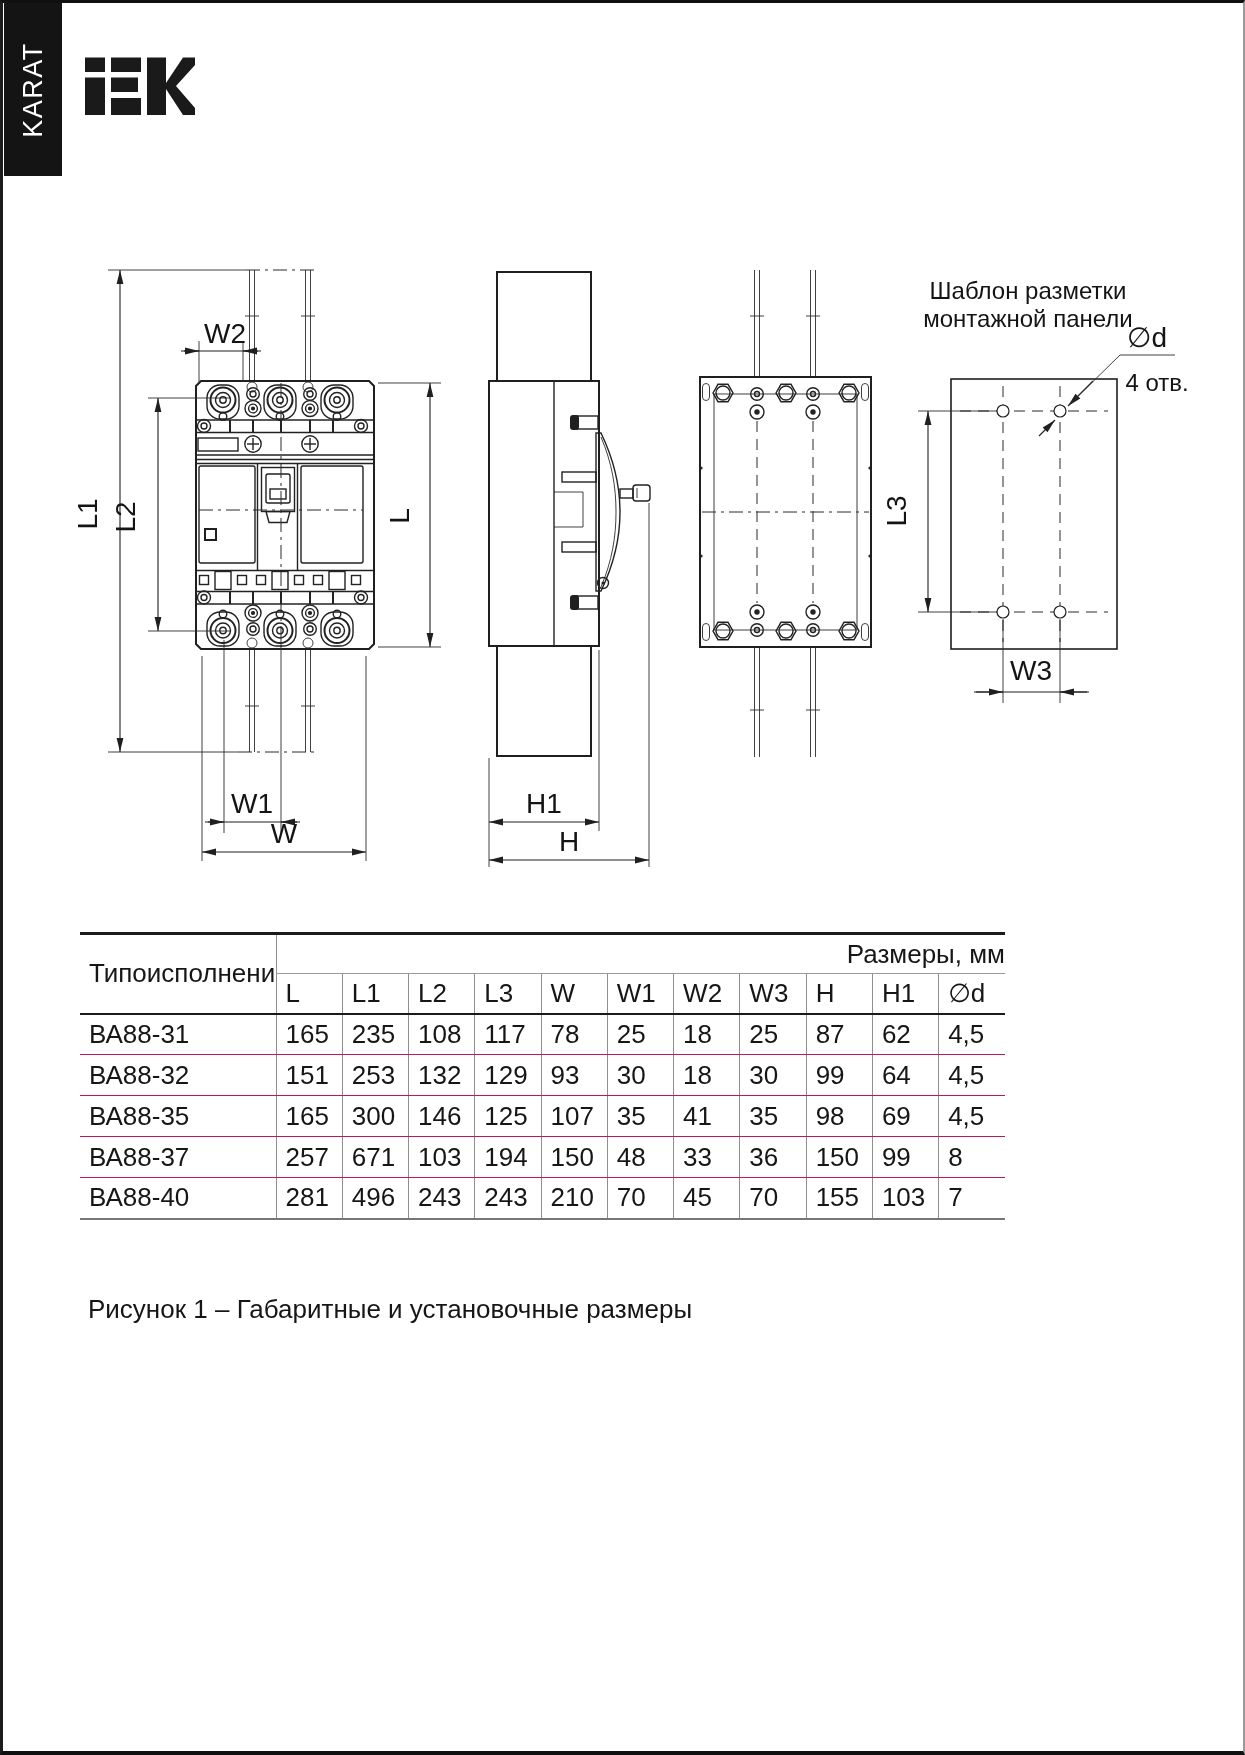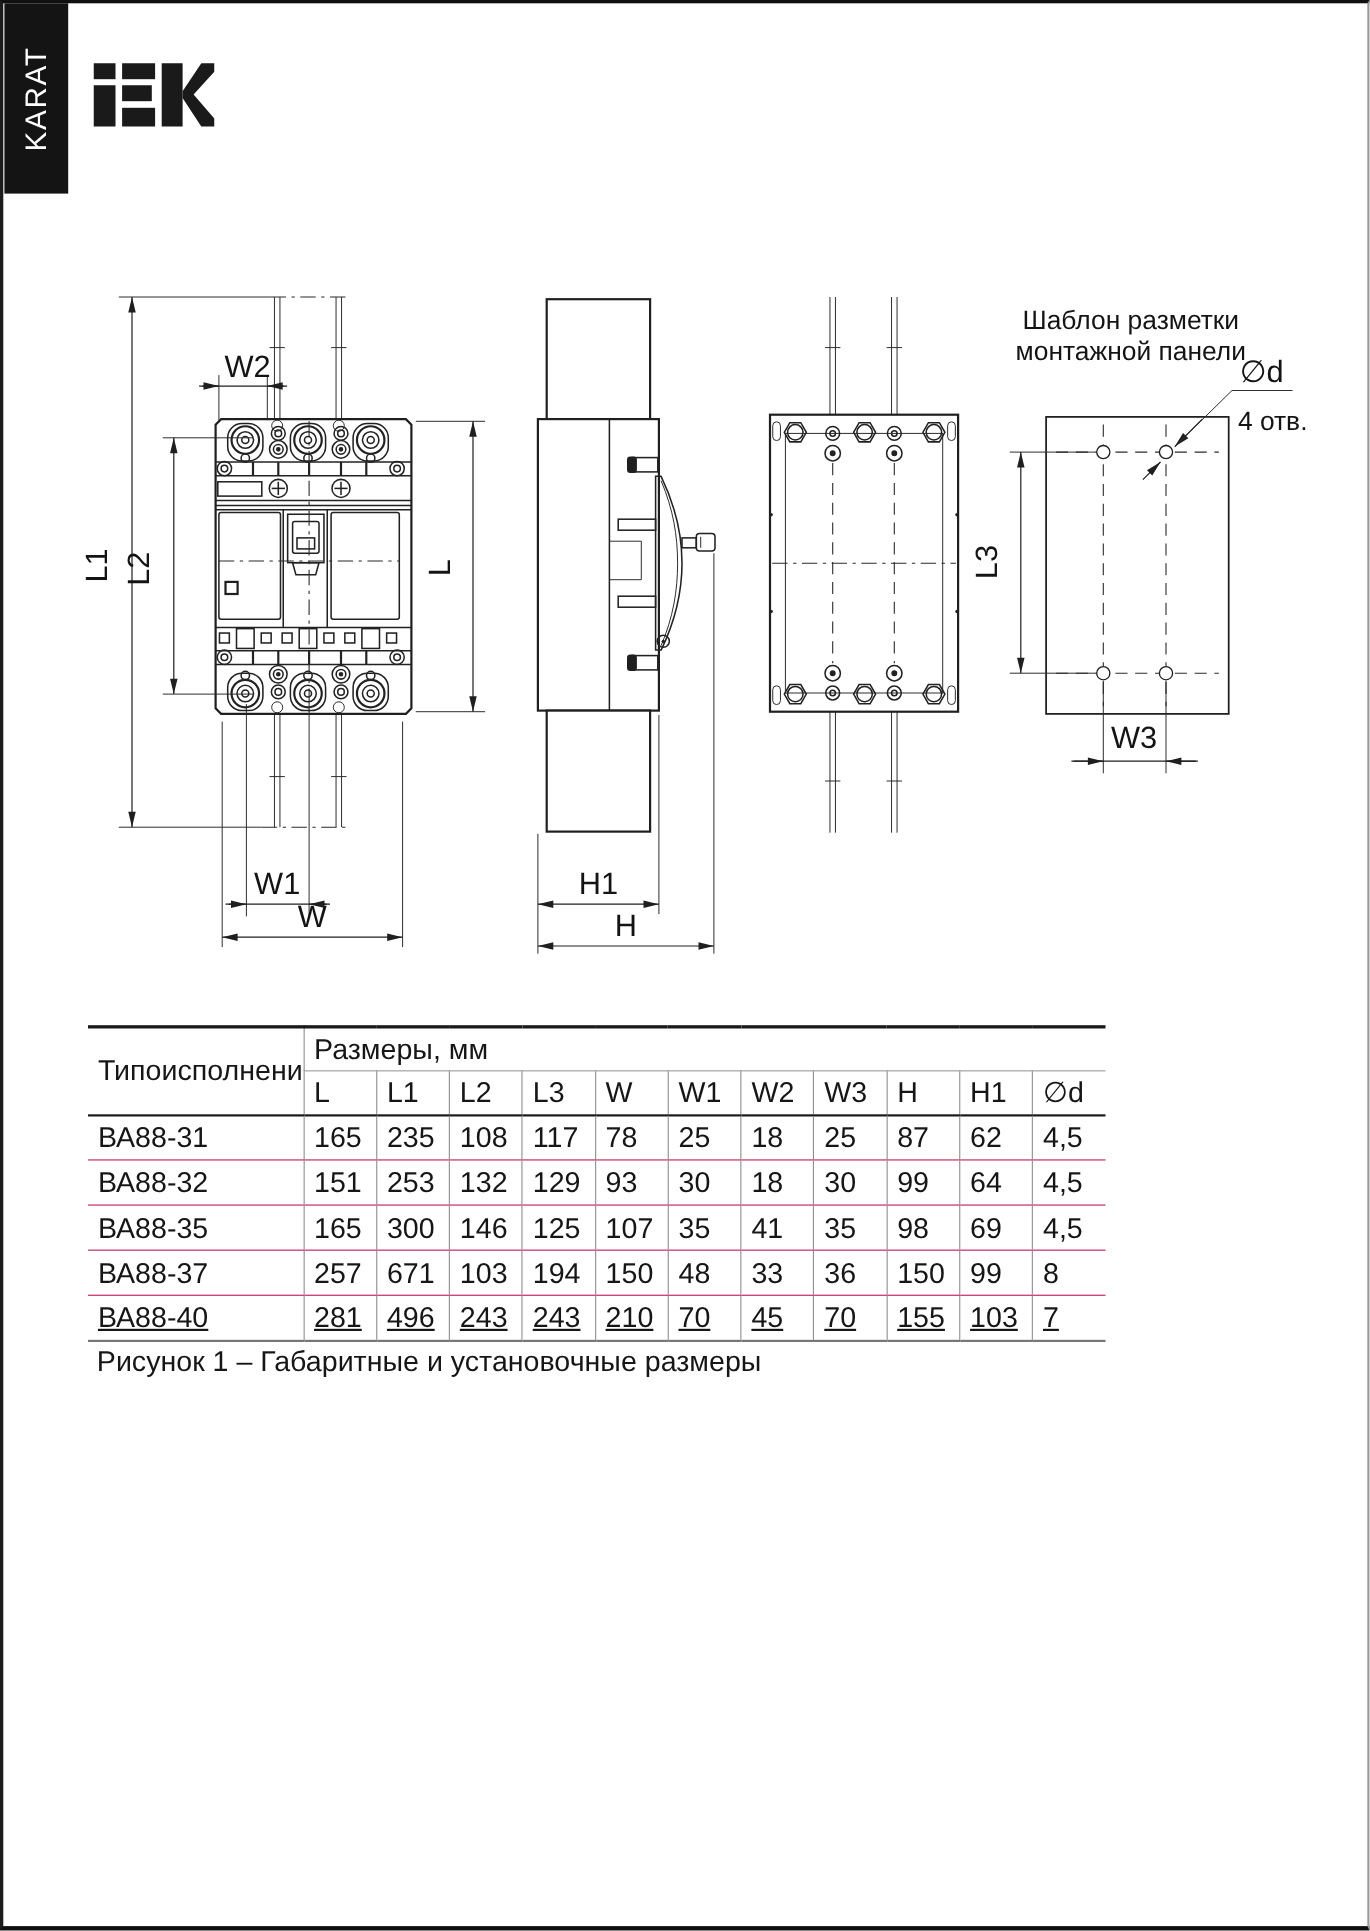--- a/index.html
+++ b/index.html
@@ -31,7 +31,7 @@
   tr.h1{height:40px;} tr.h2{height:40px;} tbody tr{height:41px;}
   .vline{border-left:1px solid #8e8e8e;}
   .typecell{border-bottom:2.5px solid #1a1a1a;}
-  .groupcell{border-bottom:1px solid #9a9a9a;}
+  .groupcell{border-bottom:1px solid #9a9a9a;text-align:right;}
   tr.h2 th{border-bottom:2.5px solid #1a1a1a;}
   tbody td{border-bottom:1px solid #be185d;}
   tbody tr:last-child td{border-bottom:2.5px solid #777;text-decoration:underline;}

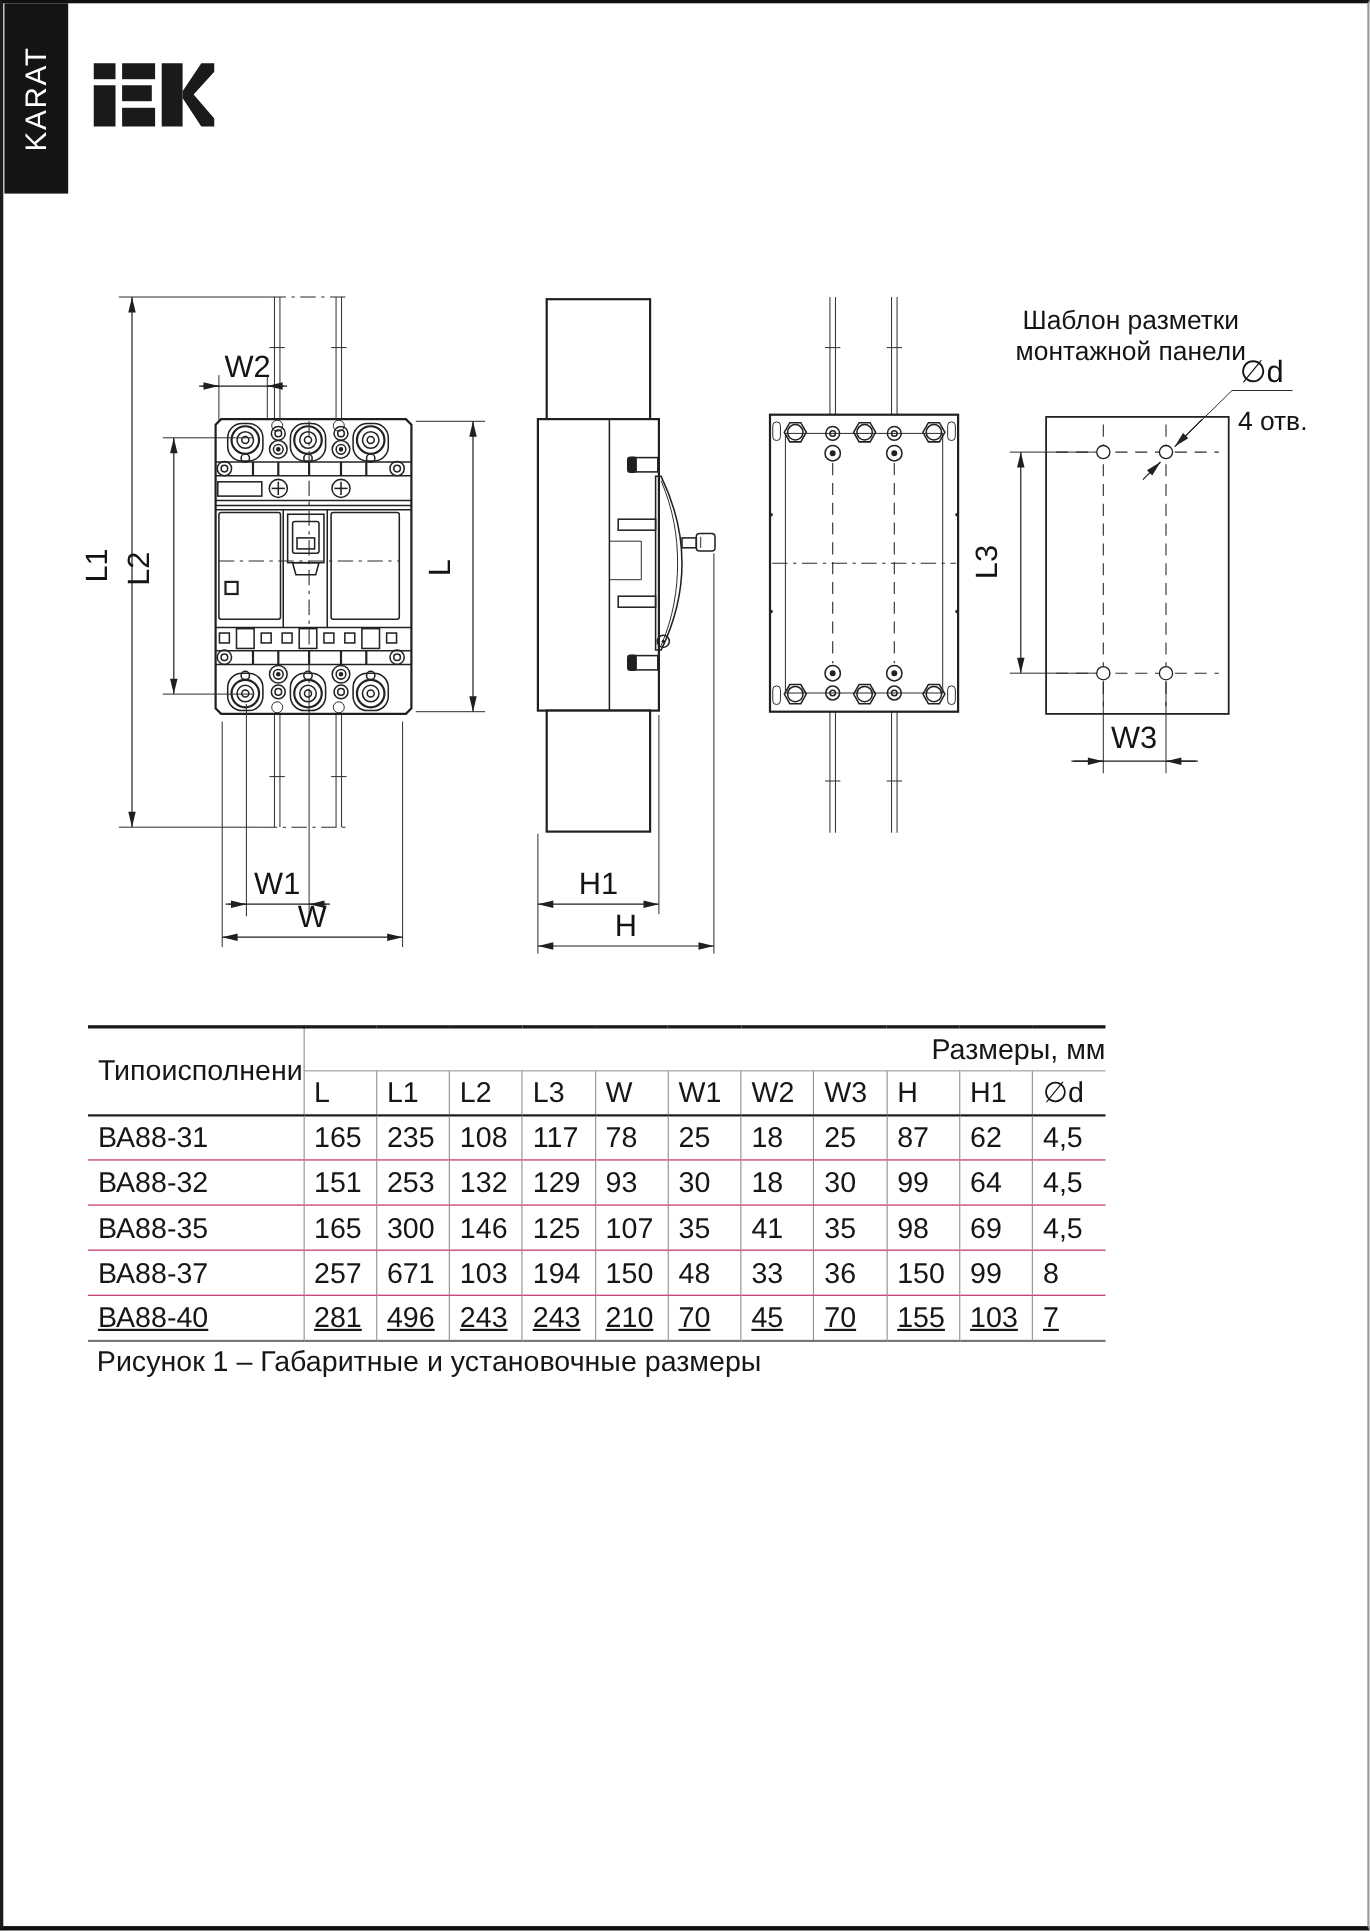--- a/index.html
+++ b/index.html
@@ -34,7 +34,7 @@
   .groupcell{border-bottom:1px solid #9a9a9a;text-align:right;}
   tr.h2 th{border-bottom:2.5px solid #1a1a1a;}
   tbody td{border-bottom:1px solid #be185d;}
-  tbody tr:last-child td{border-bottom:2.5px solid #777;text-decoration:underline;}
+  tbody tr:last-child td{border-bottom:2.5px solid #777;}
   .caption{position:absolute;left:88px;top:1222px;font-size:26px;line-height:30px;}
 </style>
 </head>

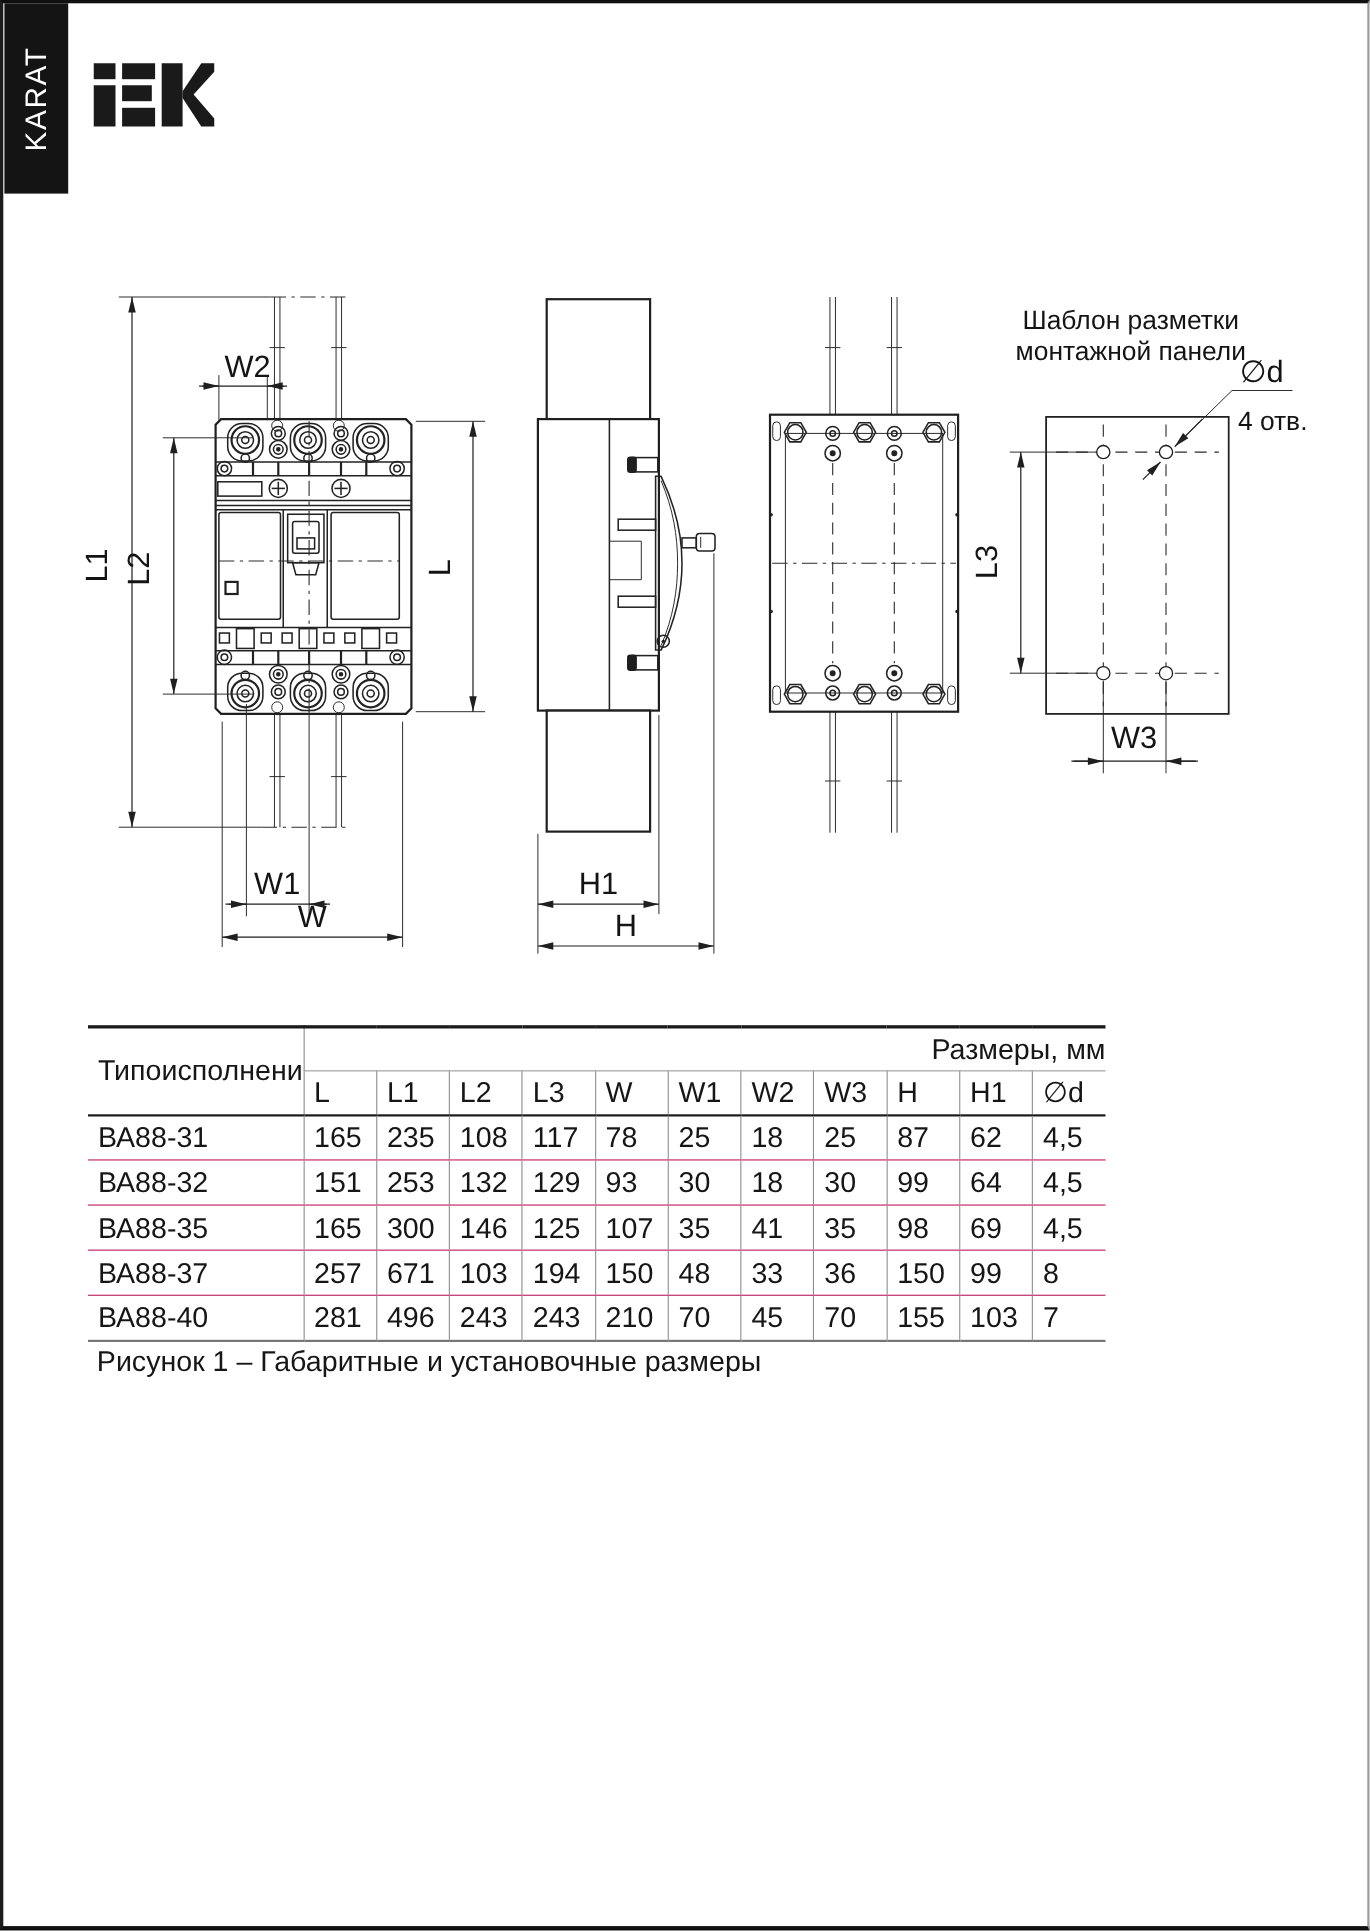--- a/index.html
+++ b/index.html
@@ -35,7 +35,7 @@
   tr.h2 th{border-bottom:2.5px solid #1a1a1a;}
   tbody td{border-bottom:1px solid #be185d;}
   tbody tr:last-child td{border-bottom:2.5px solid #777;}
-  .caption{position:absolute;left:88px;top:1222px;font-size:26px;line-height:30px;}
+  .caption{position:absolute;left:88px;top:1294px;font-size:26px;line-height:30px;}
 </style>
 </head>
 <body>

